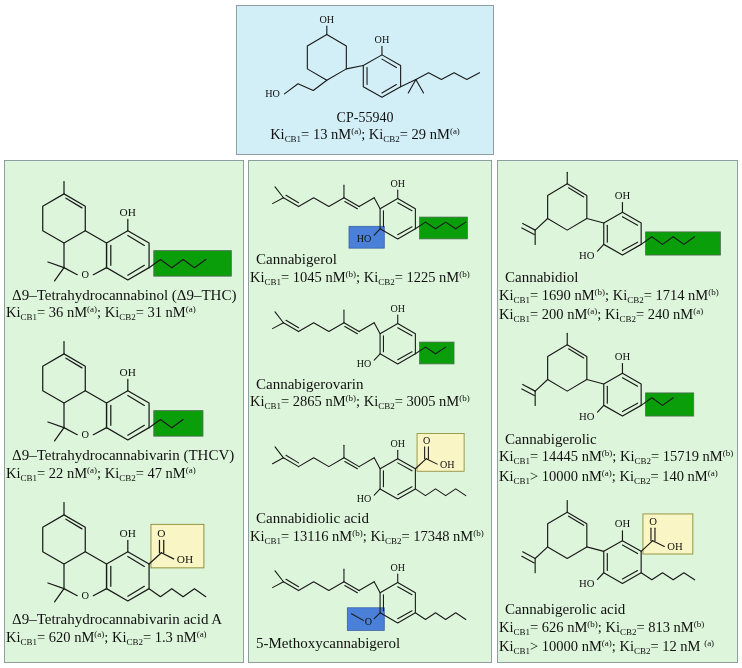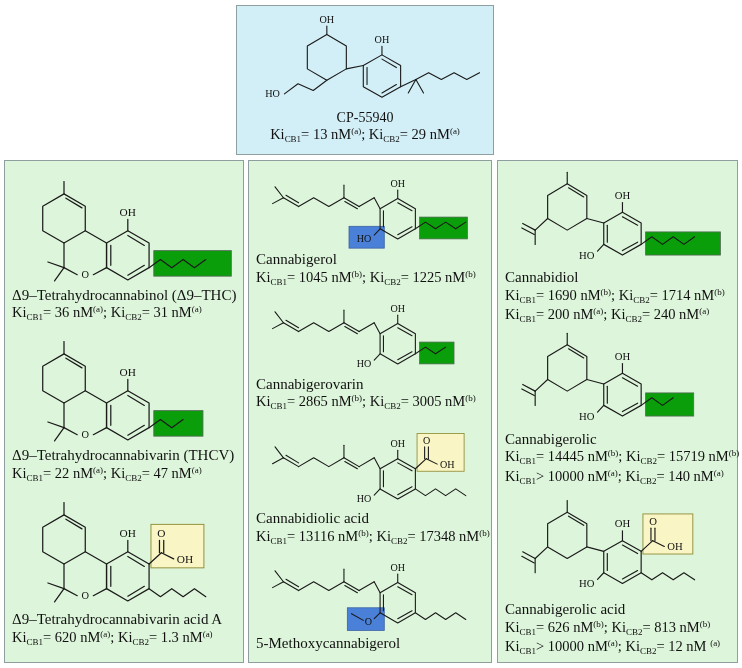--- a/index.html
+++ b/index.html
@@ -12,7 +12,7 @@
   #col-right{left:497px;width:241px}
   .compound{width:100%;display:flex;flex-direction:column;align-items:center}
   .cname{align-self:flex-start;padding-left:7px;font-size:15px;line-height:1.18;white-space:nowrap}
-  .ki{align-self:flex-start;padding-left:7px;font-size:14.5px;line-height:1.22;white-space:nowrap}
+  .ki{align-self:flex-start;padding-left:1px;font-size:14.5px;line-height:1.22;white-space:nowrap}
   #ref-panel .cname,#ref-panel .ki{align-self:center;padding-left:0}
   #ref-panel .cname{font-size:14px}
   sub,sup{font-size:62%}

